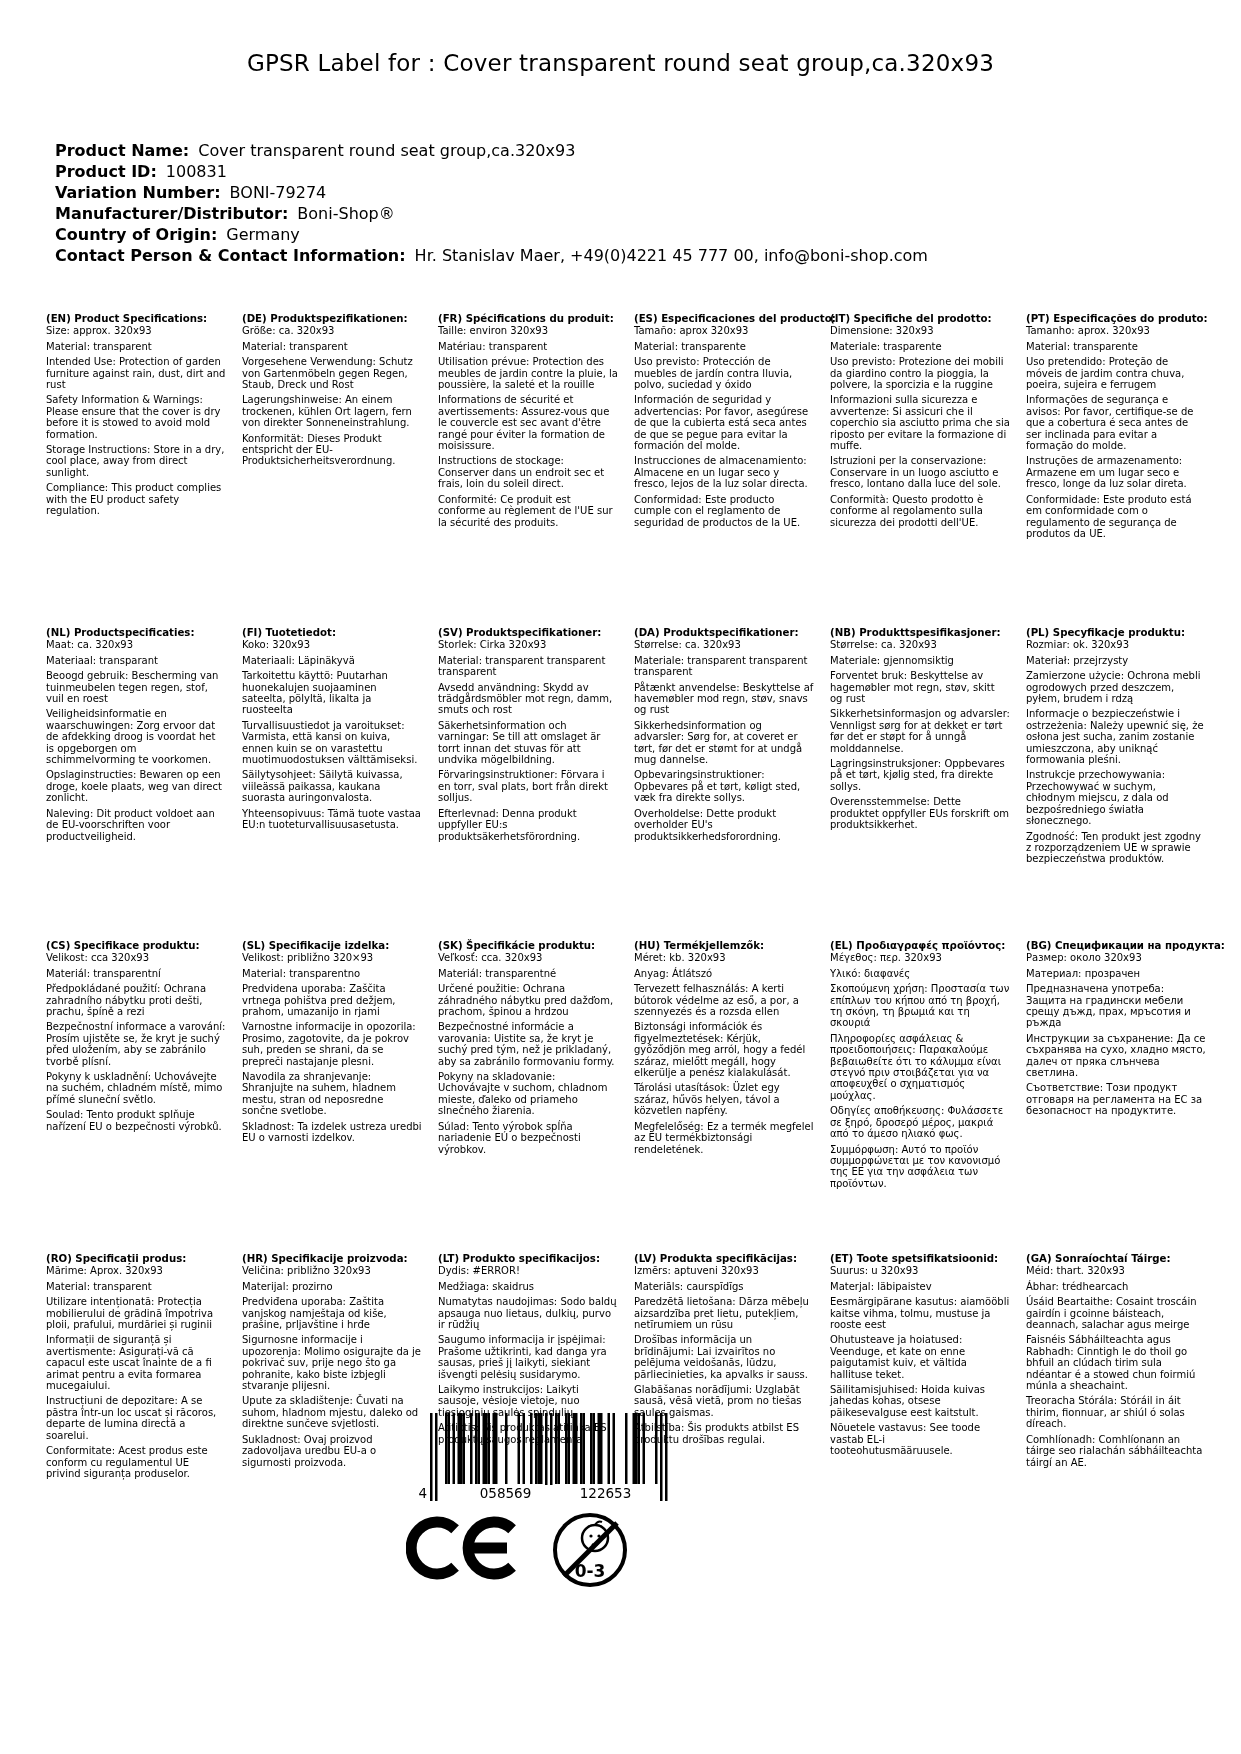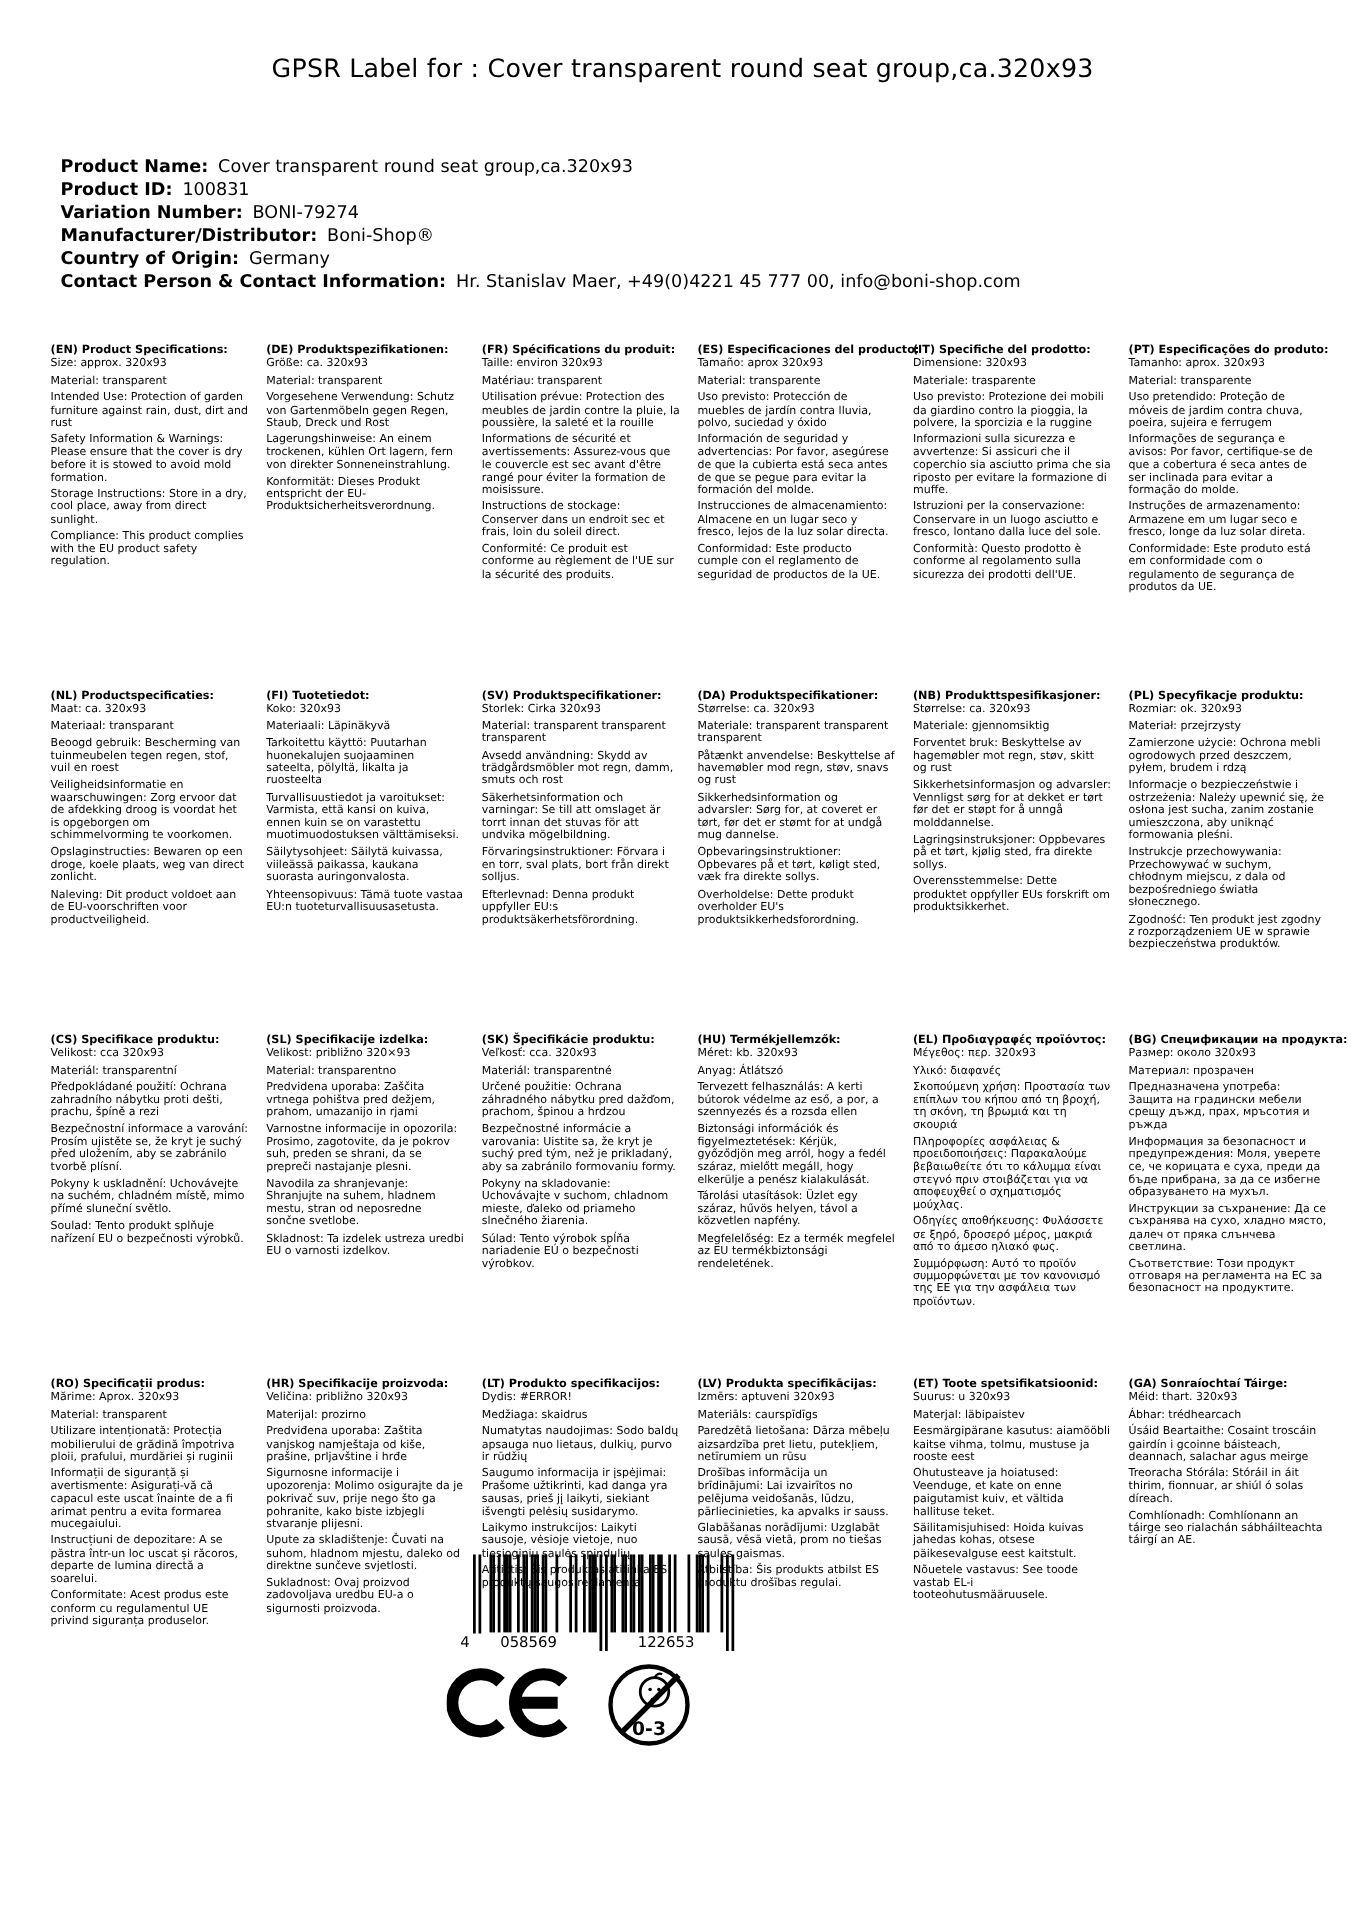--- a/index.html
+++ b/index.html
@@ -226,7 +226,6 @@
   <div class="spec-par">Размер: около 320x93</div>
       <div class="spec-par">Материал: прозрачен</div>
       <div class="spec-par">Предназначена употреба: Защита на градински мебели срещу дъжд, прах, мръсотия и ръжда</div>
-      <div class="spec-par">Информация за безопасност и предупреждения: Моля, уверете се, че корицата е суха, преди да бъде прибрана, за да се избегне образуването на мухъл.</div>
       <div class="spec-par">Инструкции за съхранение: Да се съхранява на сухо, хладно място, далеч от пряка слънчева светлина.</div>
       <div class="spec-par">Съответствие: Този продукт отговаря на регламента на ЕС за безопасност на продуктите.</div>
     </div>

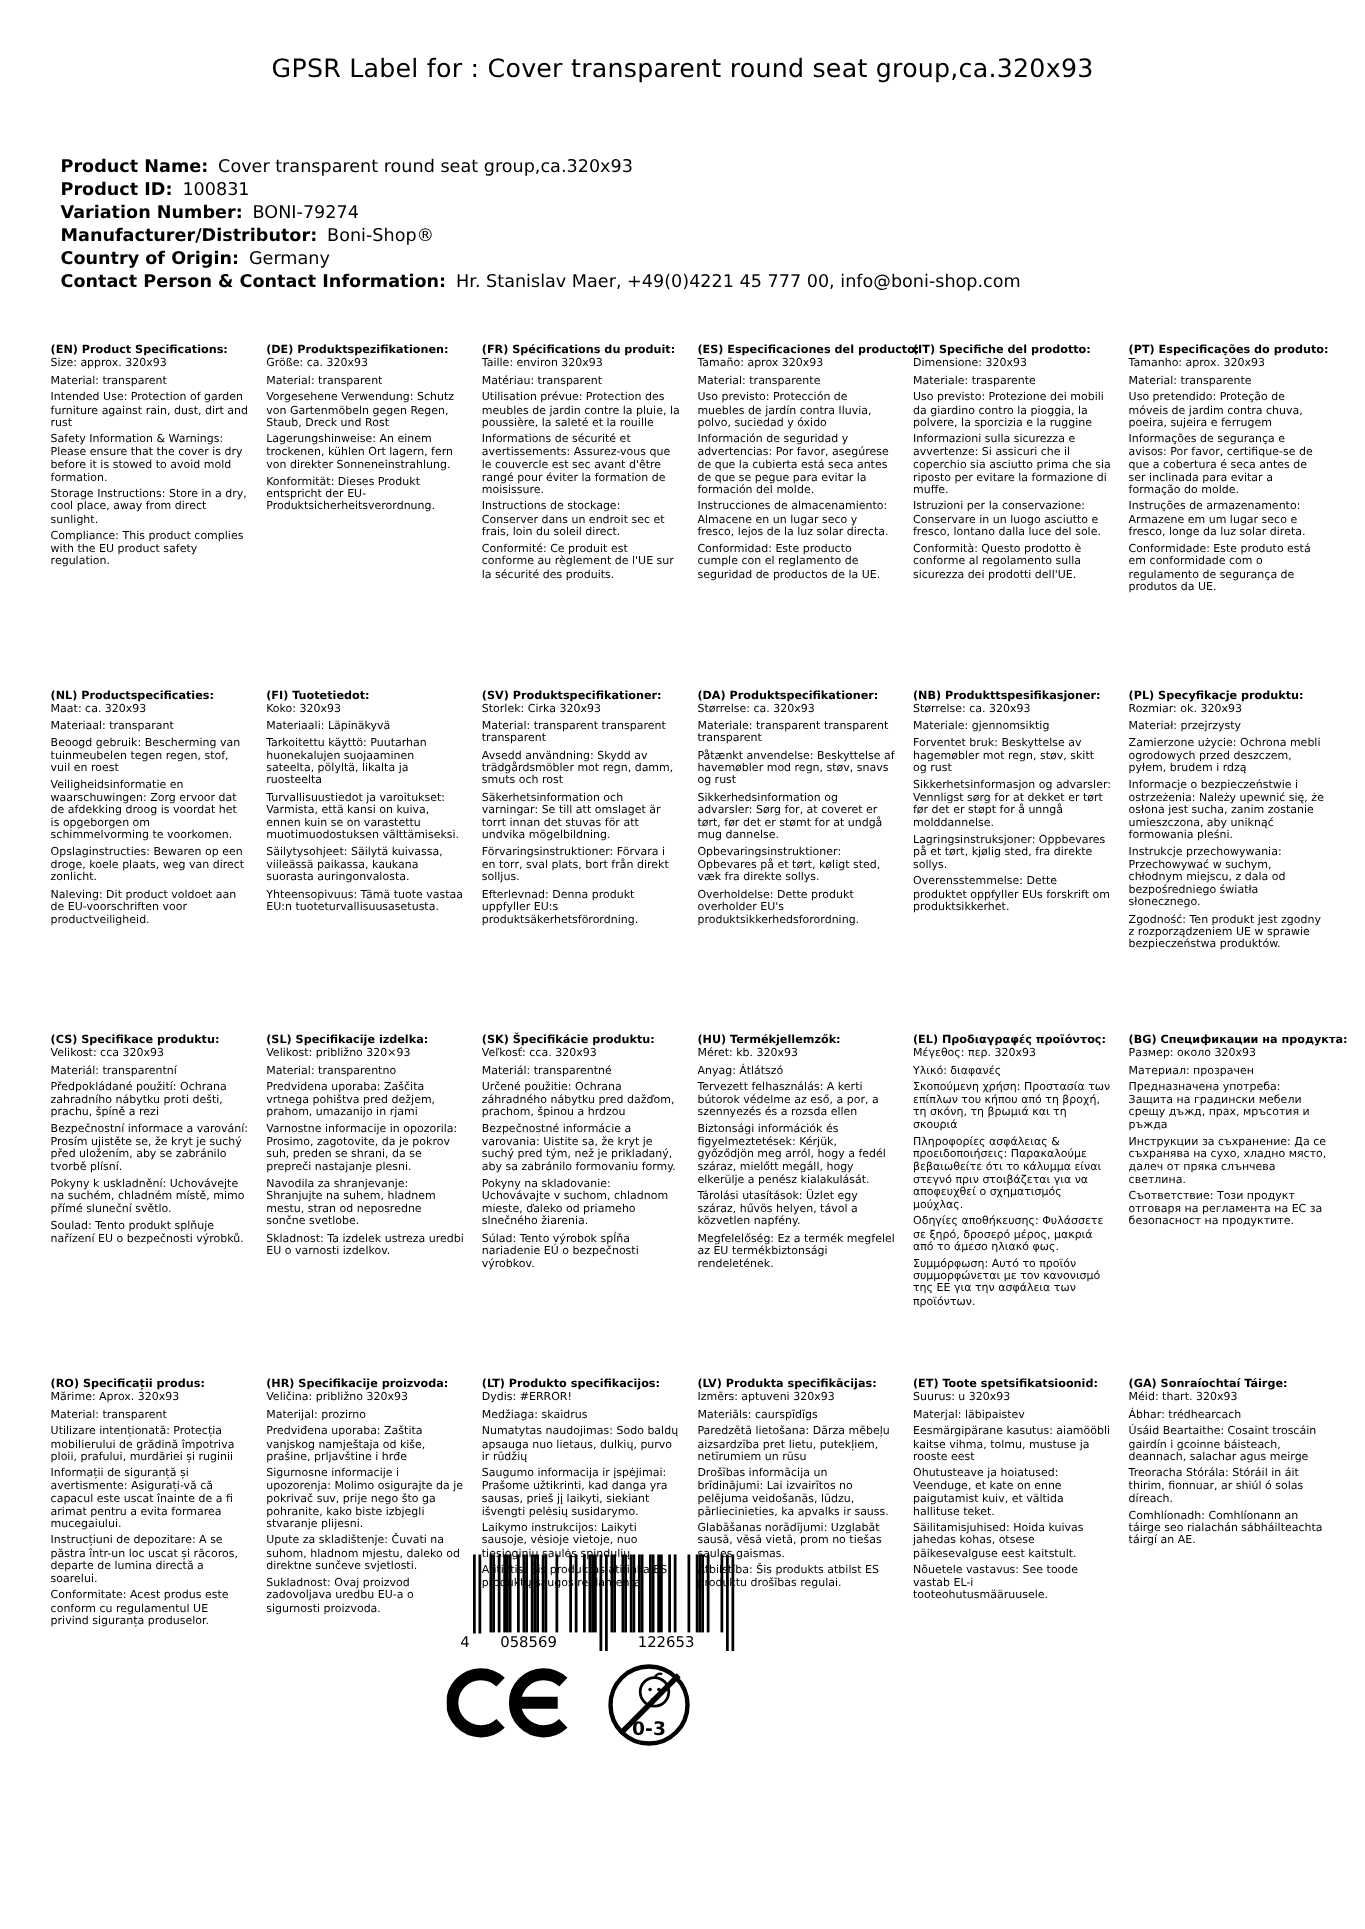--- a/index.html
+++ b/index.html
@@ -285,6 +285,7 @@
   <div class="spec-par">Méid: thart. 320x93</div>
       <div class="spec-par">Ábhar: trédhearcach</div>
       <div class="spec-par">Úsáid Beartaithe: Cosaint troscáin gairdín i gcoinne báisteach, deannach, salachar agus meirge</div>
+      <div class="spec-par">Faisnéis Sábháilteachta agus Rabhadh: Cinntigh le do thoil go bhfuil an clúdach tirim sula ndéantar é a stowed chun foirmiú múnla a sheachaint.</div>
       <div class="spec-par">Treoracha Stórála: Stóráil in áit thirim, fionnuar, ar shiúl ó solas díreach.</div>
       <div class="spec-par">Comhlíonadh: Comhlíonann an táirge seo rialachán sábháilteachta táirgí an AE.</div>
     </div>

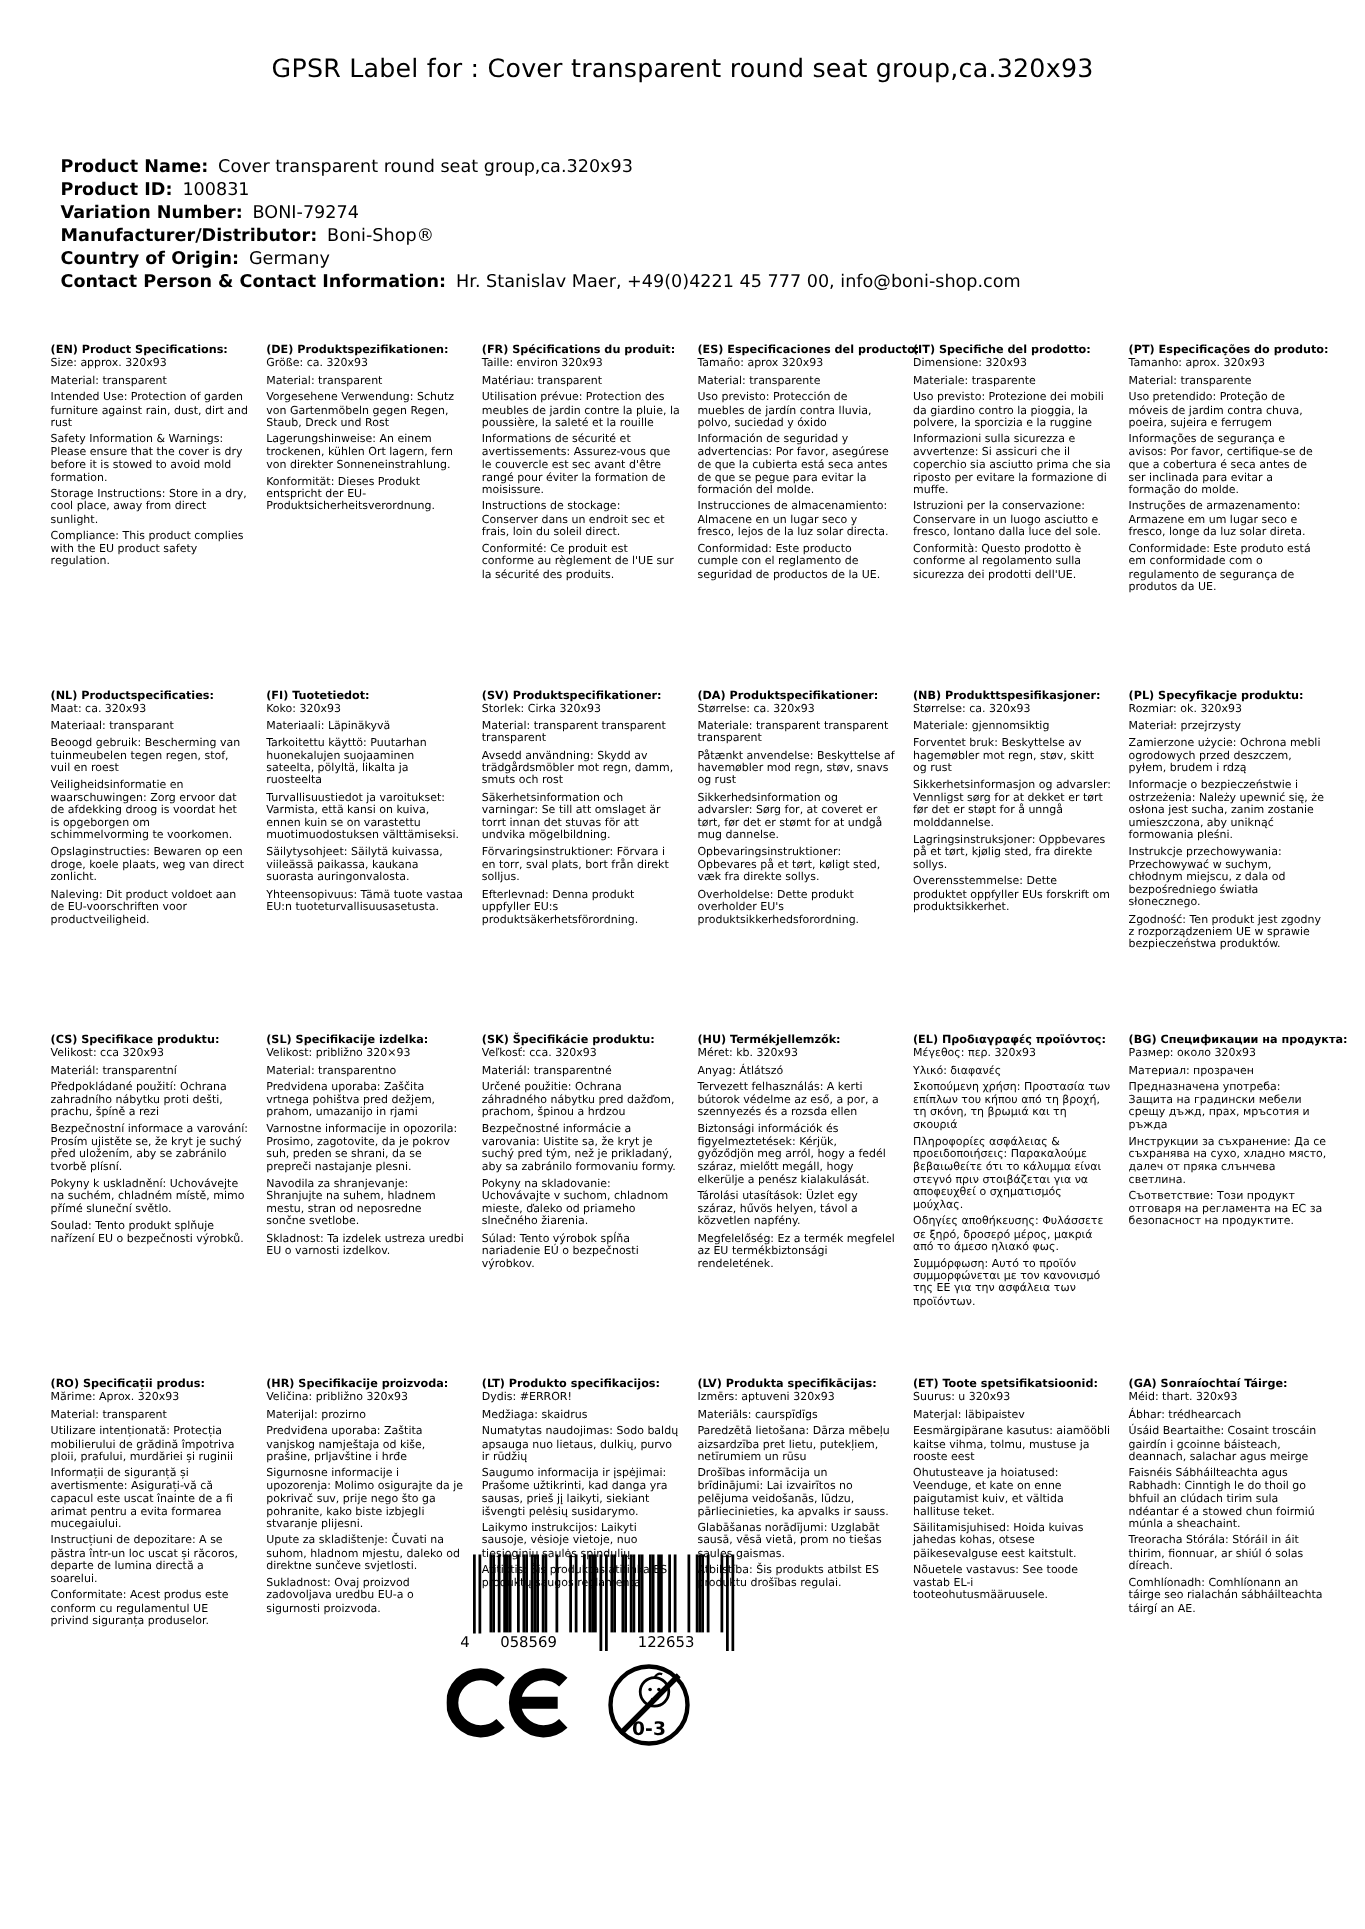--- a/index.html
+++ b/index.html
@@ -27,7 +27,7 @@
   .barcode svg{position:absolute;left:35px;top:0;}
   .ean-digit{position:absolute;font-size:13.5px;line-height:16px;top:72px;}
   .ean-d0{left:8px;width:24px;text-align:right;}
-  .ean-g1{left:33px;width:105px;text-align:center;background:#fff;}
+  .ean-g1{left:58px;width:105px;text-align:center;background:#fff;}
   .ean-g2{left:158px;width:105px;text-align:center;background:#fff;}
   .ce-mark{position:absolute;left:406px;top:1516px;}
   .age-warning{position:absolute;left:551px;top:1505px;}

